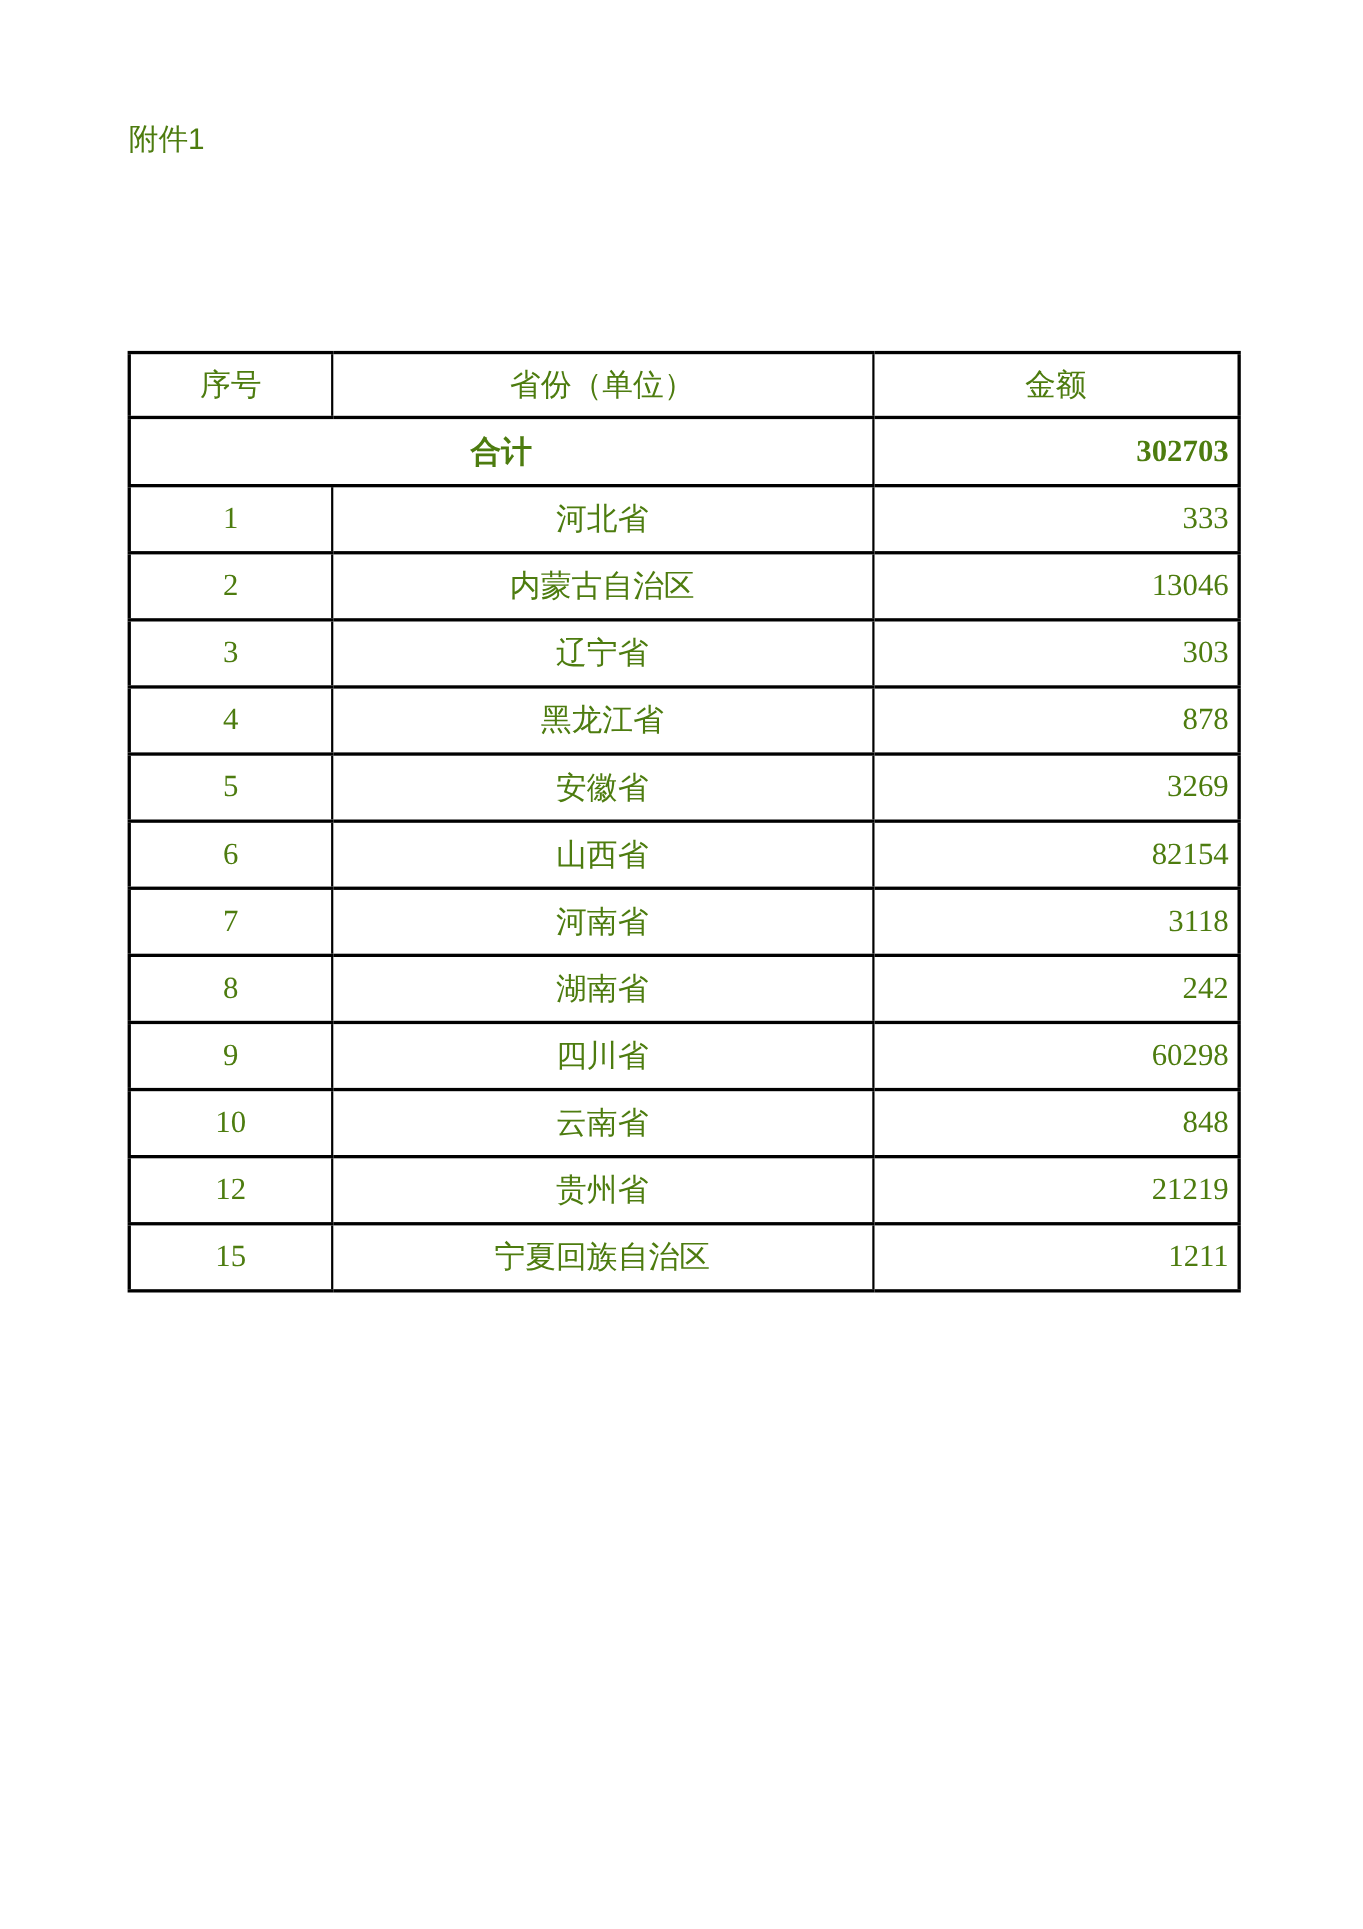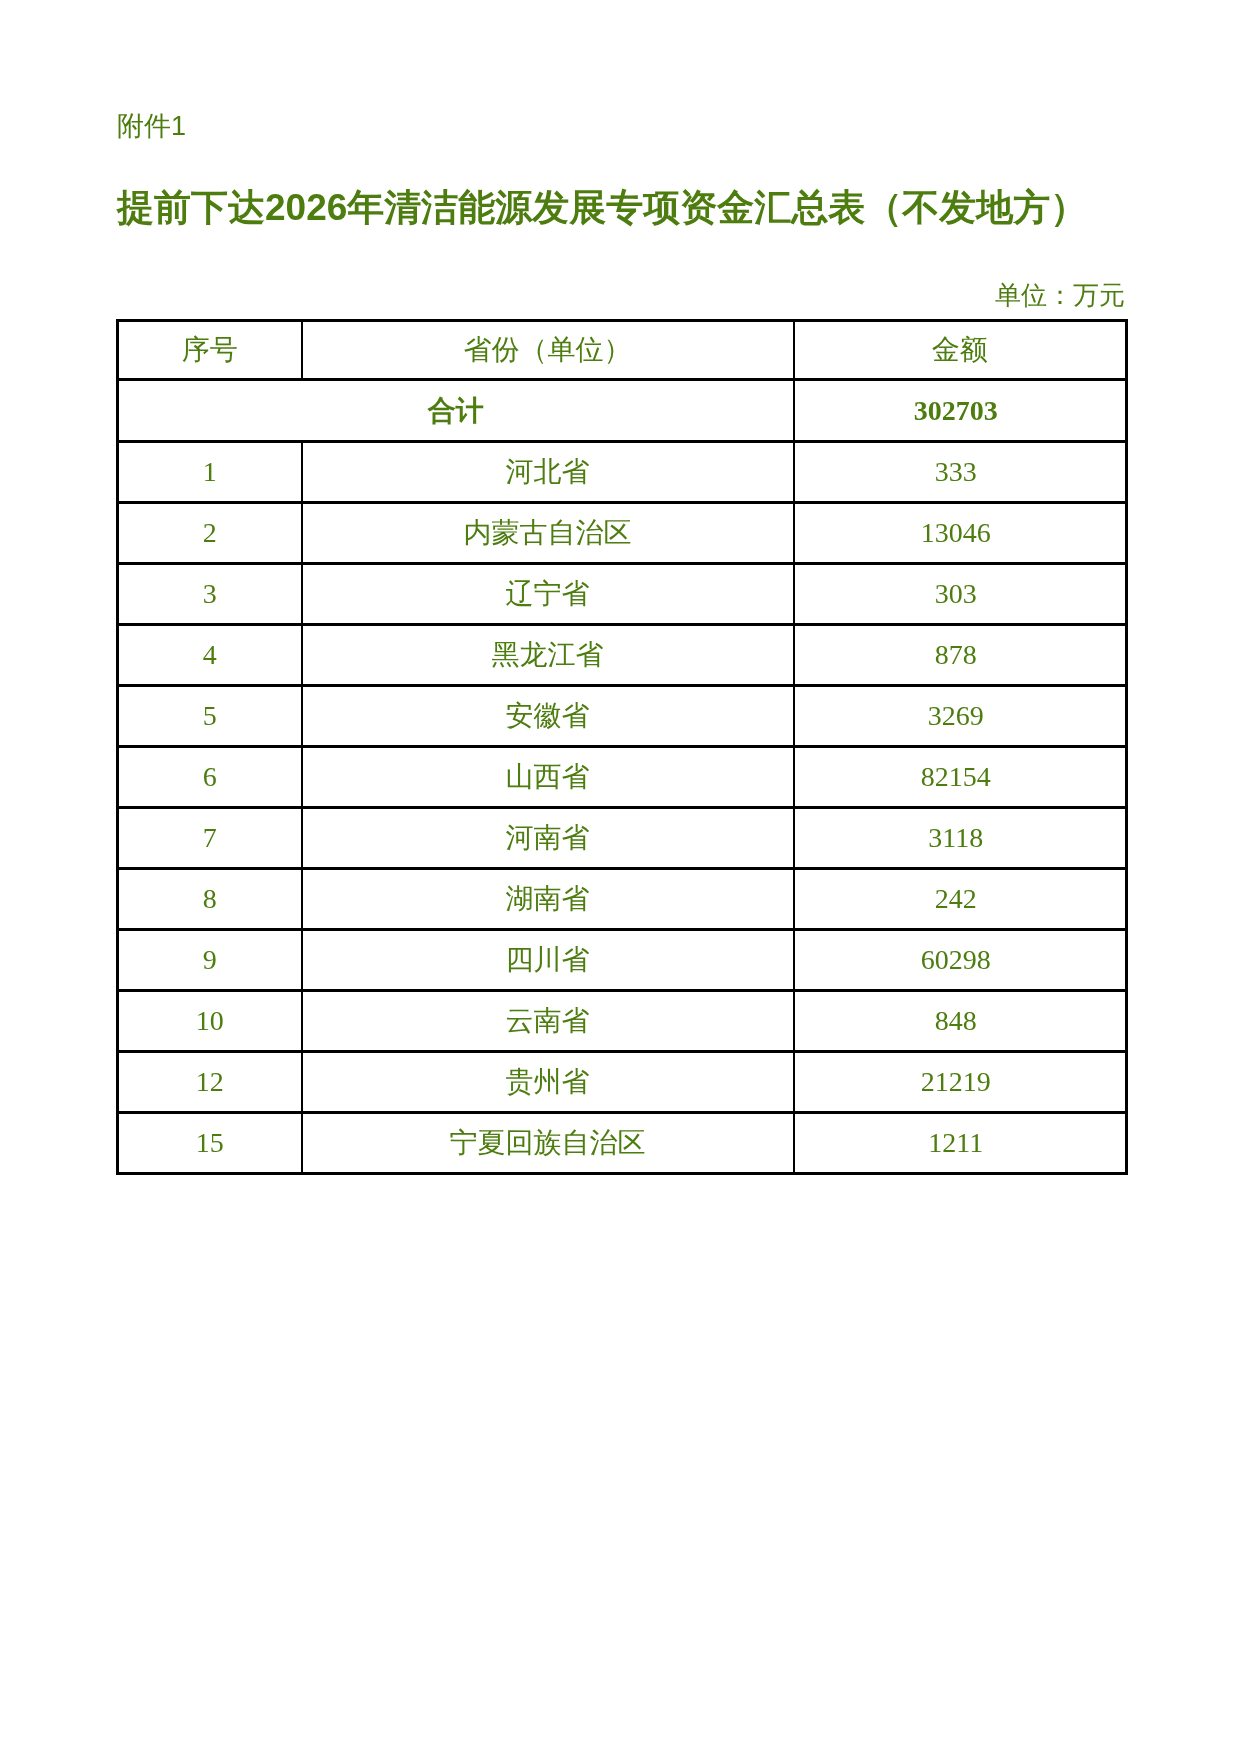--- a/index.html
+++ b/index.html
@@ -86,7 +86,6 @@
 
   <div class="attach-label">附件1</div>
 
-  <h1 class="doc-title">提前下达2026年清洁能源发展专项资金汇总表（不发地方）</h1>
 
   <div class="unit-label">单位：万元</div>
 

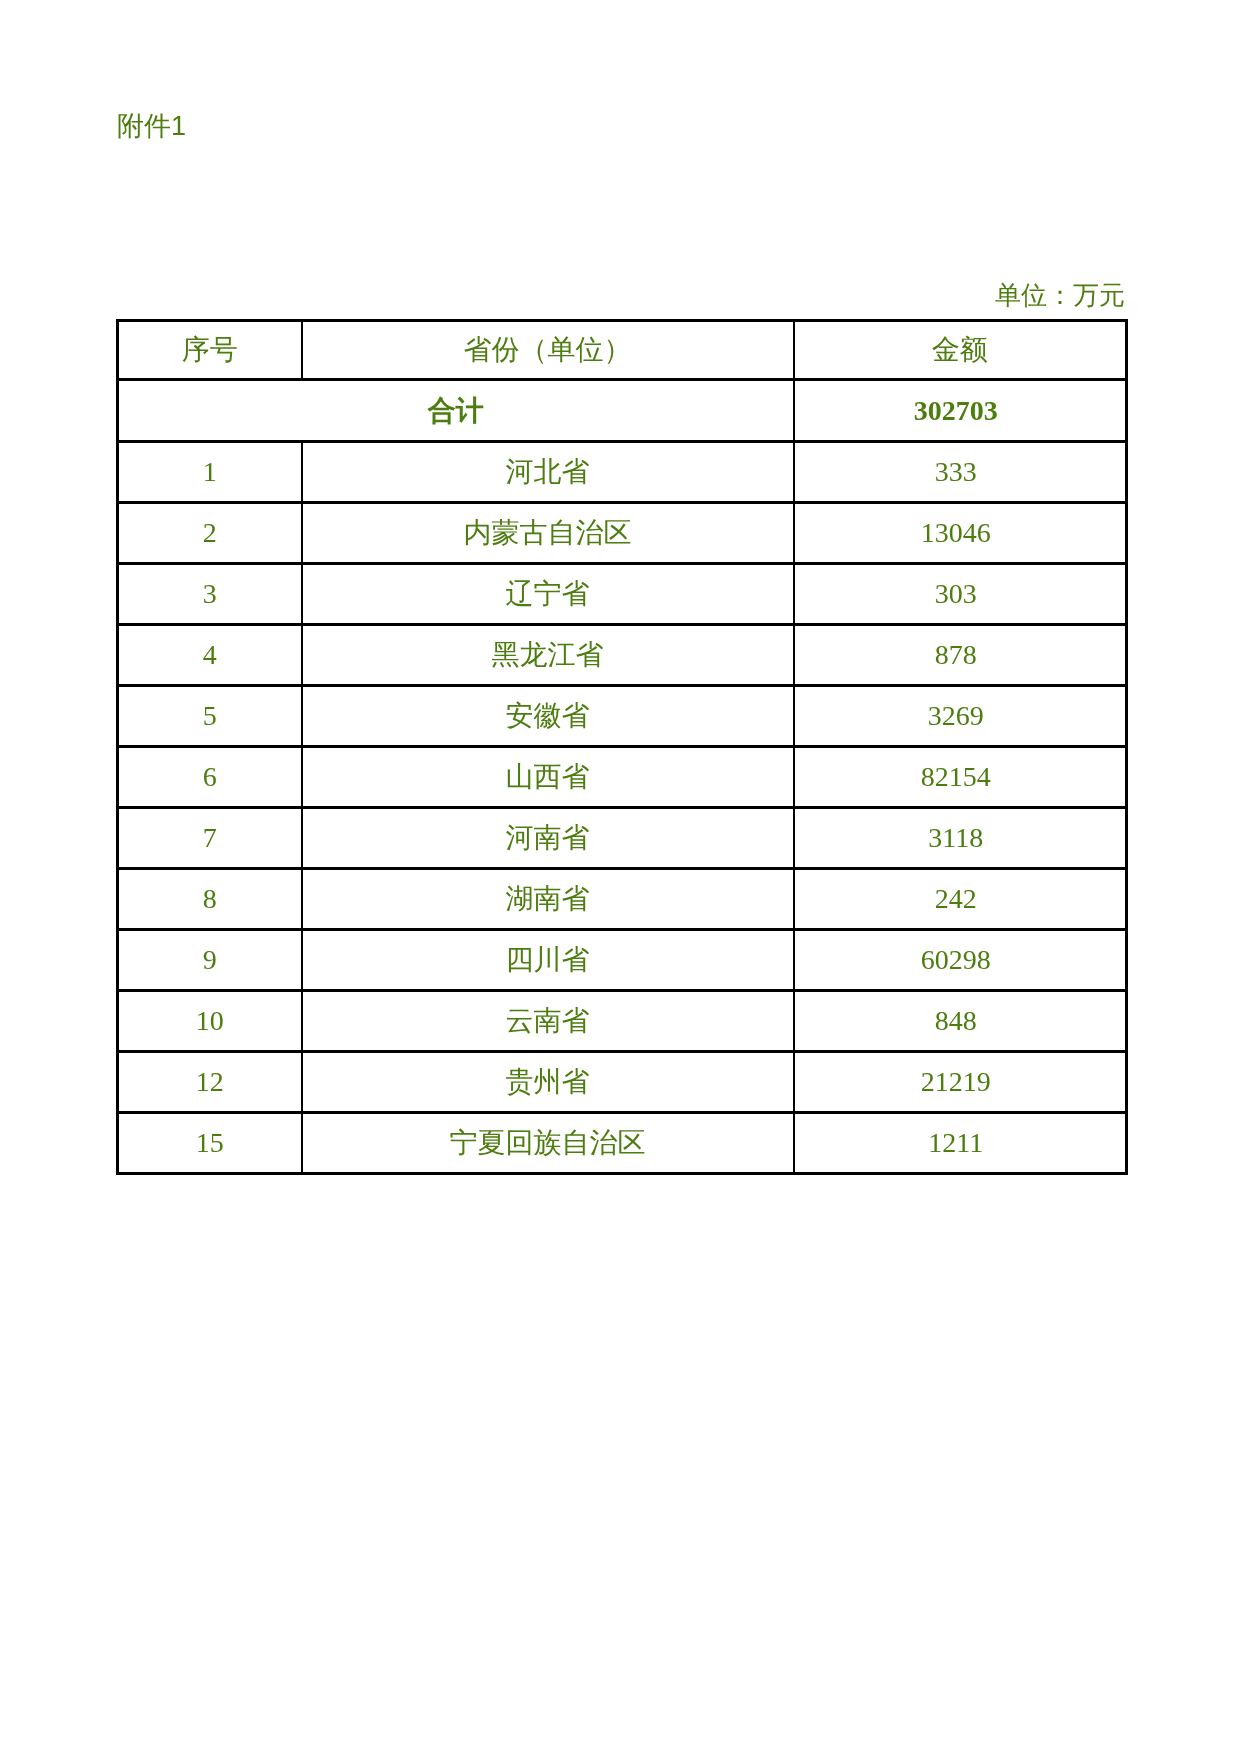--- a/index.html
+++ b/index.html
@@ -87,7 +87,6 @@
   <div class="attach-label">附件1</div>
 
 
-  <div class="unit-label">单位：万元</div>
 
   <table class="fund-table">
     <colgroup>

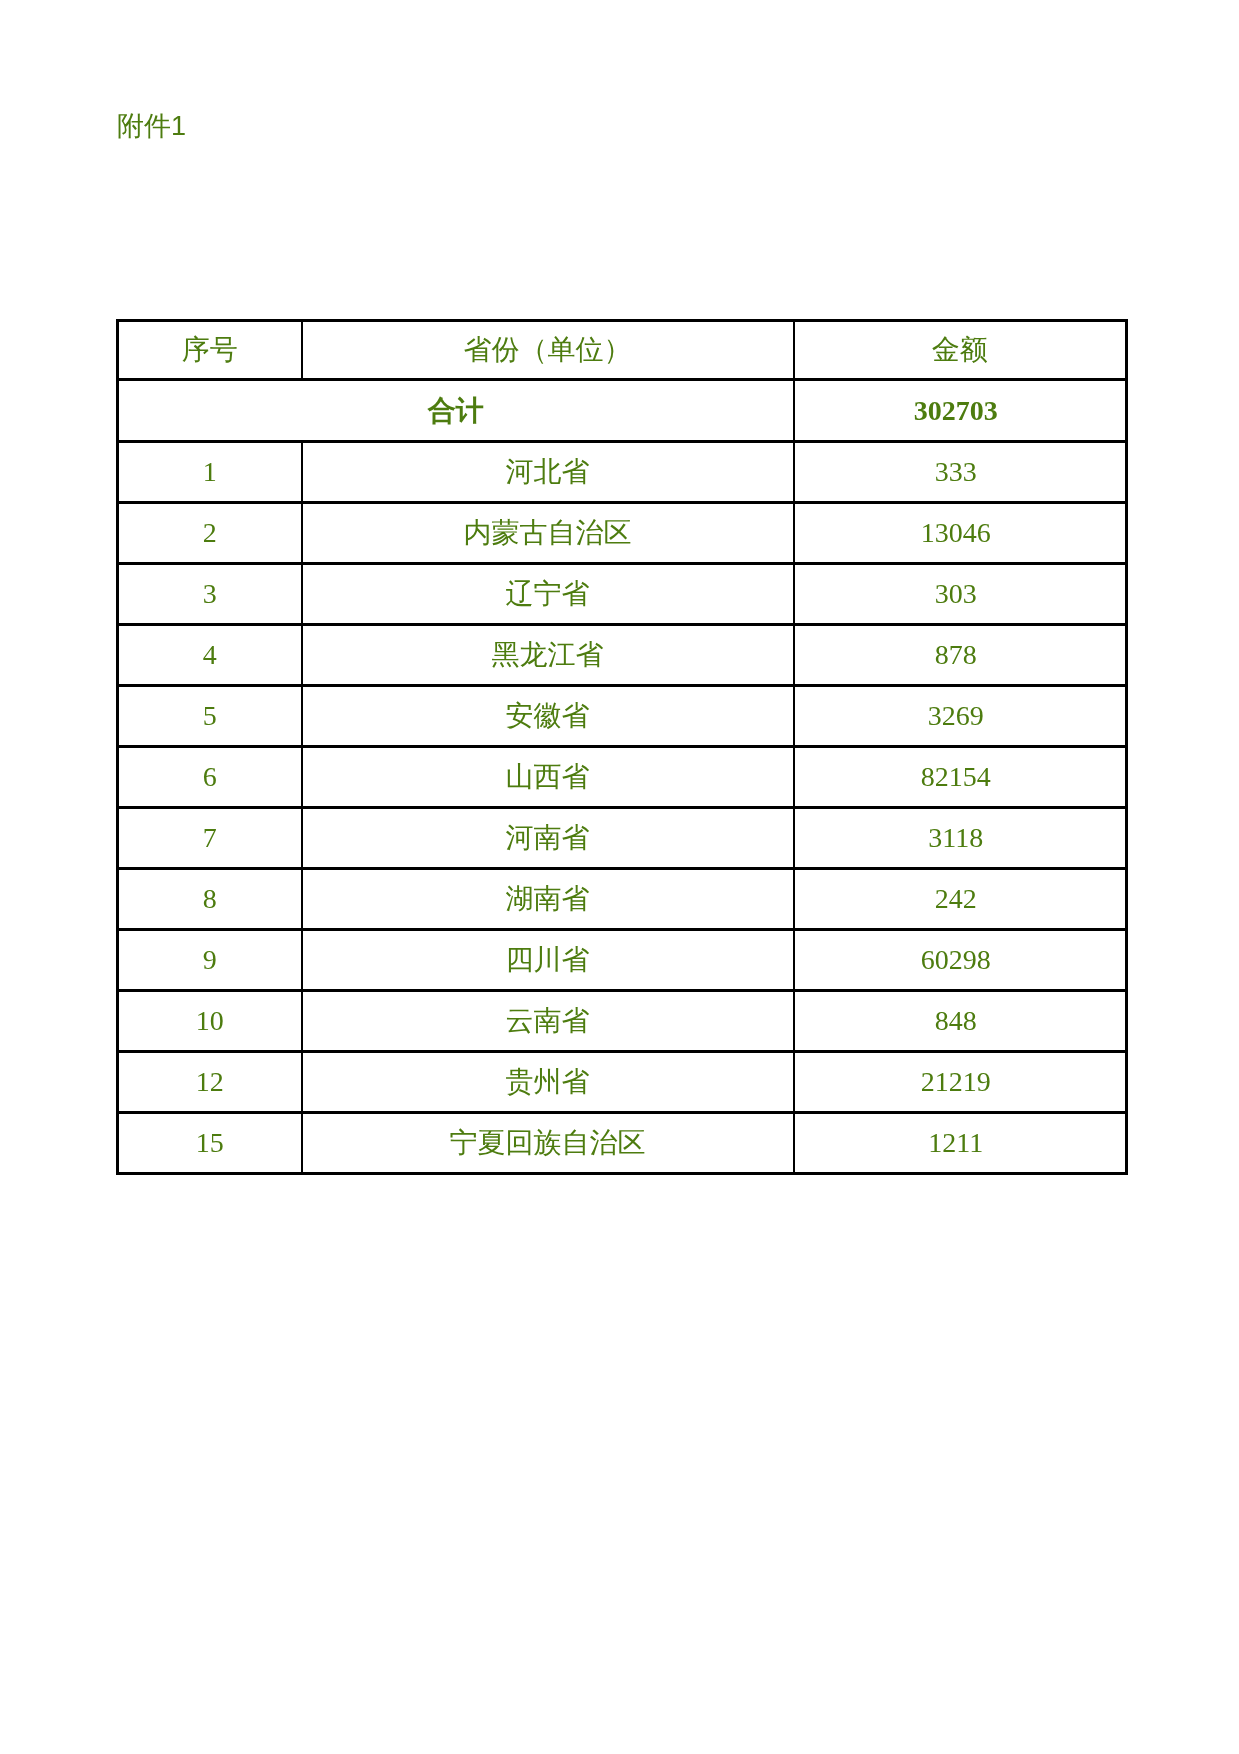--- a/index.html
+++ b/index.html
@@ -73,6 +73,7 @@
   .fund-table tr.total-row { height: 62px; }
   .fund-table tr.data-row { height: 61px; }
   .fund-table td.amount {
+    text-align: right;
     padding-right: 8px;
   }
   .fund-table tr.total-row td {

